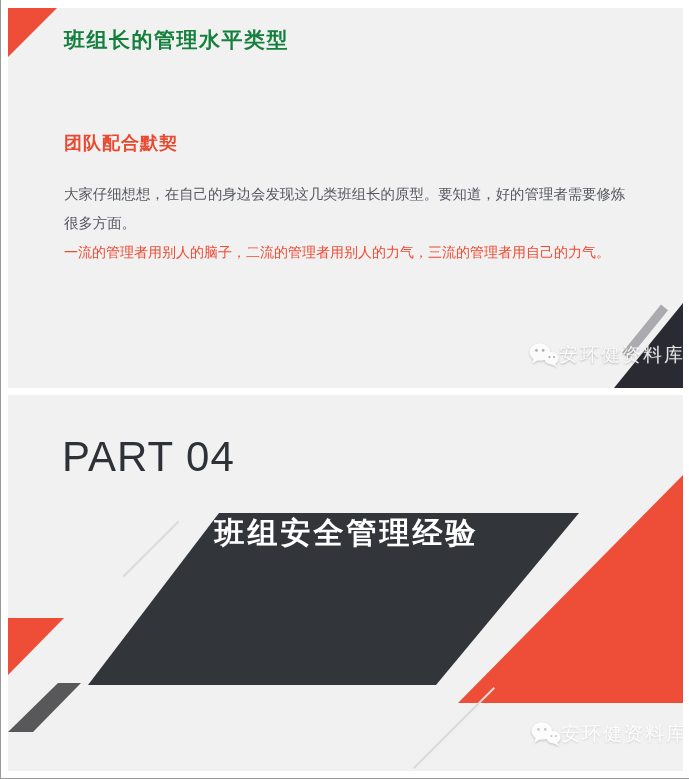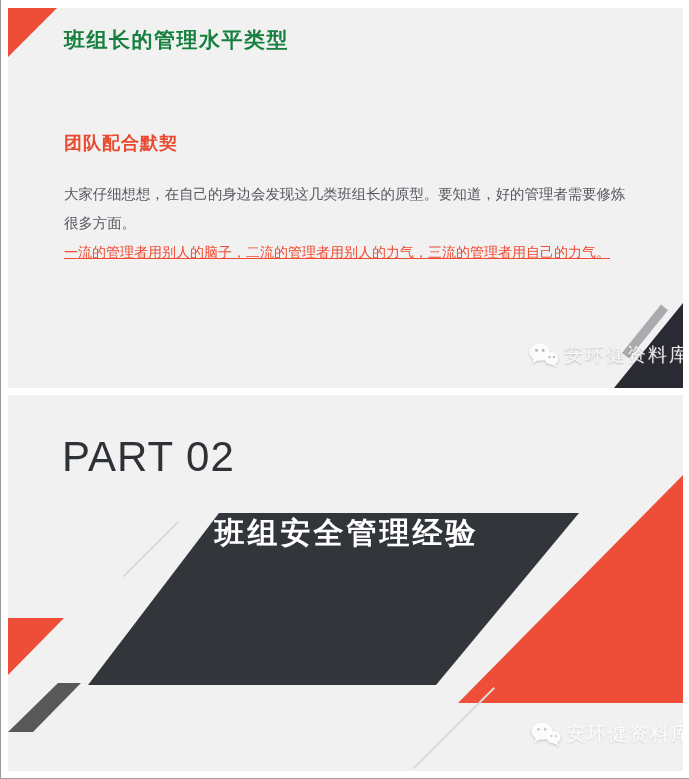--- a/index.html
+++ b/index.html
@@ -38,7 +38,7 @@
     font-size:14.4px; line-height:29px; color:#55585e;
   }
   .s1-body p { margin:0; }
-  .red-line { color:#f04a31; white-space:nowrap; font-size:14px;text-decoration:underline; }
+  .red-line { color:#f04a31; white-space:nowrap; font-size:14px; }
   .tri-br {
     position:absolute; right:0; bottom:0; width:69px; height:85px;
     background:#2a2b32;

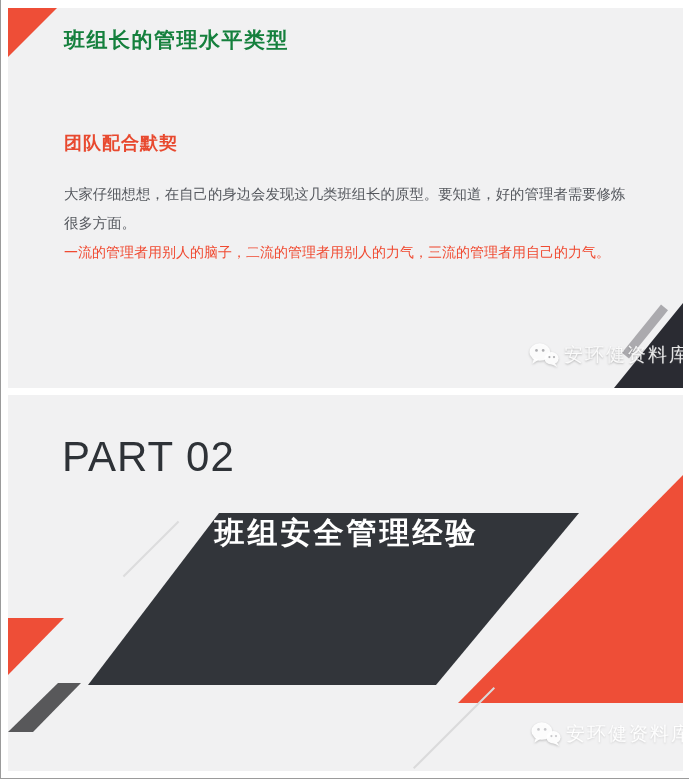--- a/index.html
+++ b/index.html
@@ -52,7 +52,7 @@
 
   
   .watermark {
-    position:absolute; display:flex; align-items:center; gap:5px;
+    position:absolute; display:flex; align-items:center; 
     pointer-events:none;
   }
   .watermark .wm-text {

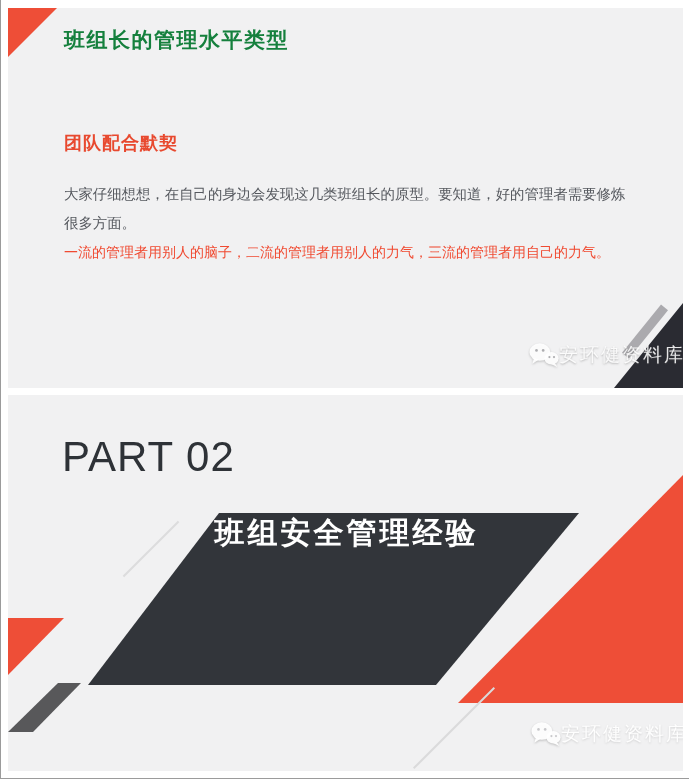--- a/index.html
+++ b/index.html
@@ -142,7 +142,7 @@
 </section>
 
 <section class="slide" id="slide2">
-  <div class="part-label">PART 02</div>
+  <div class="part-label">PART 04</div>
 
   <div class="thin-line line-a"></div>
 

